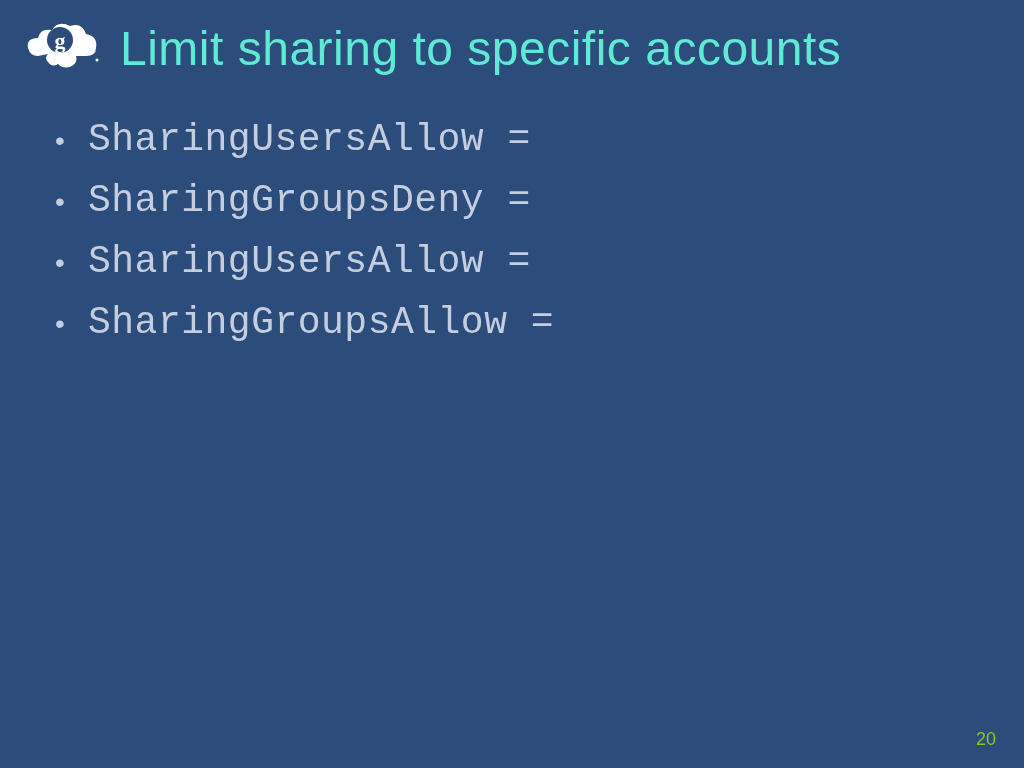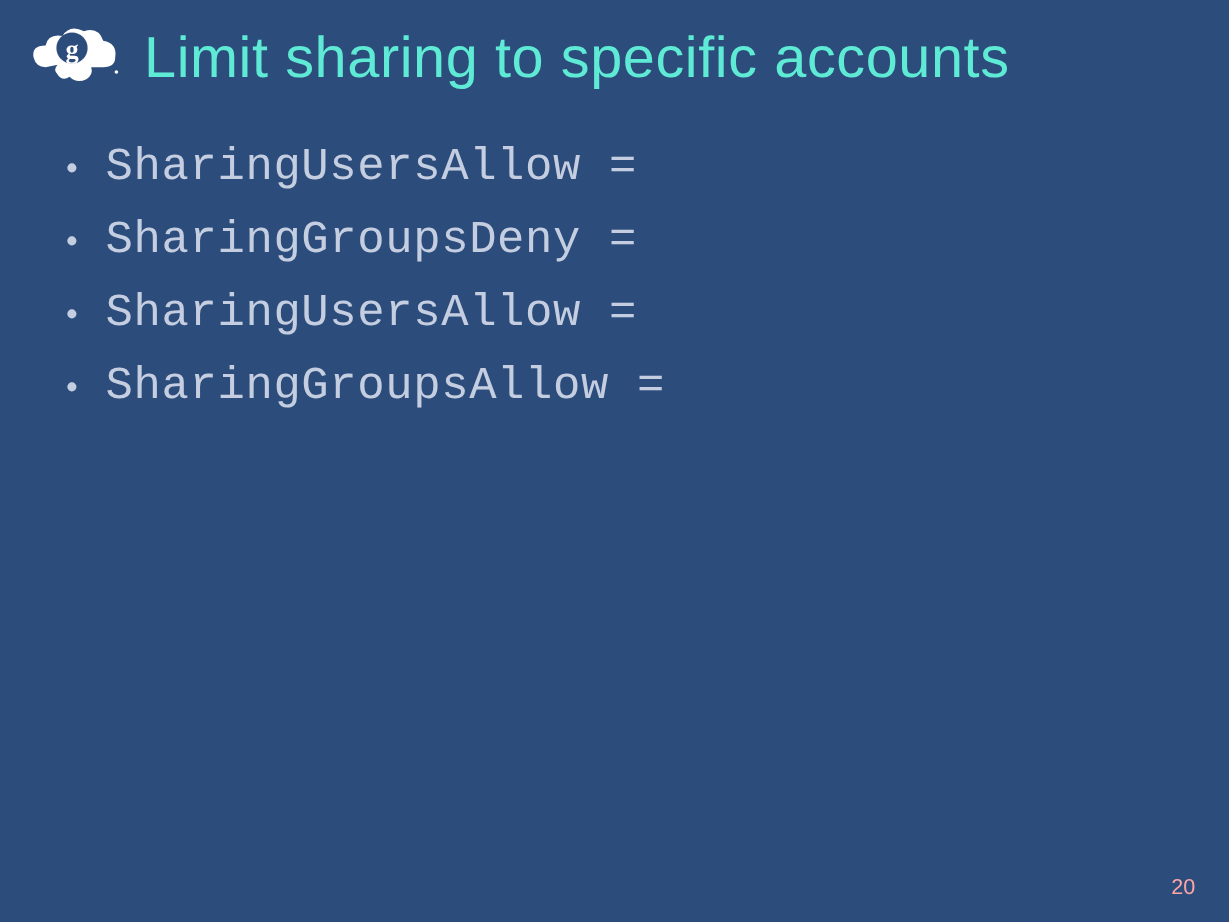--- a/index.html
+++ b/index.html
@@ -68,7 +68,7 @@
       position: absolute;
       bottom: 18px;
       right: 28px;
-      color: #fca5a5;
+      color: #84cc16;
       font-size: 18px;
     }
   </style>

